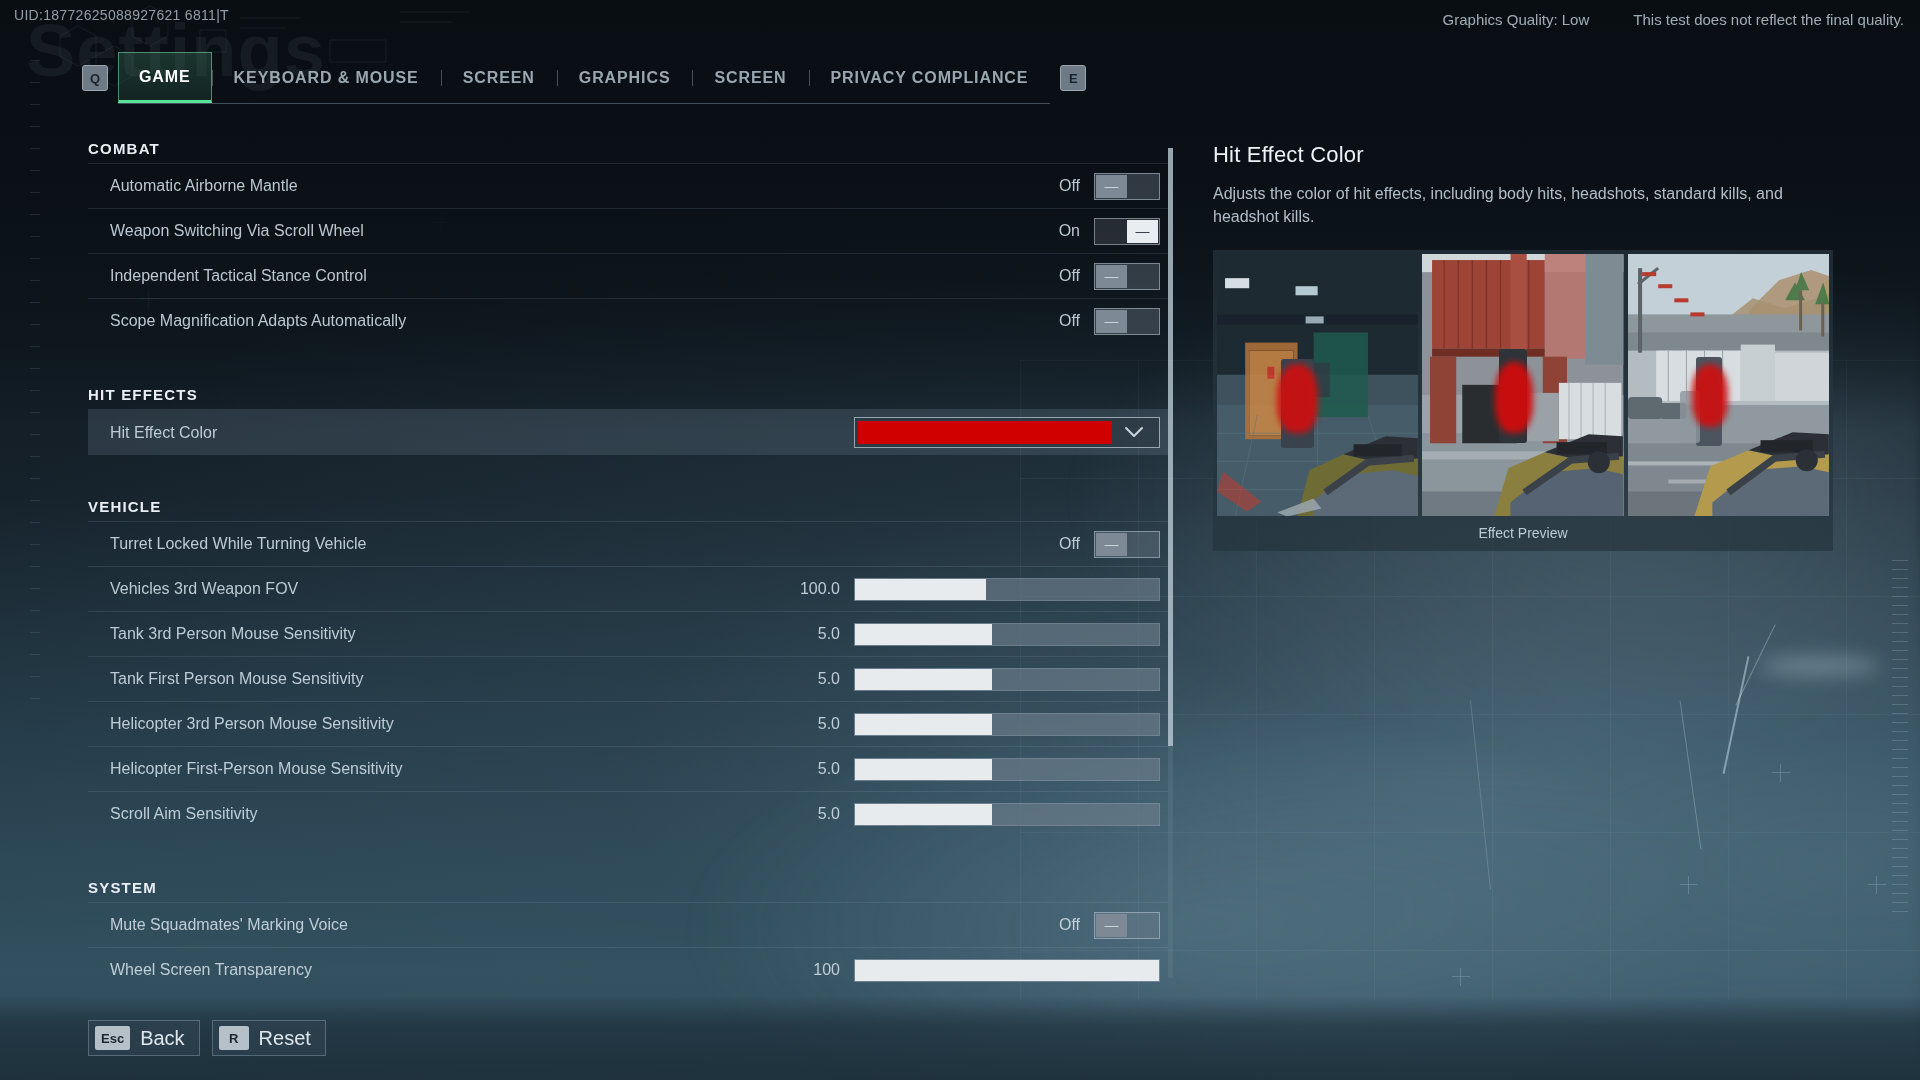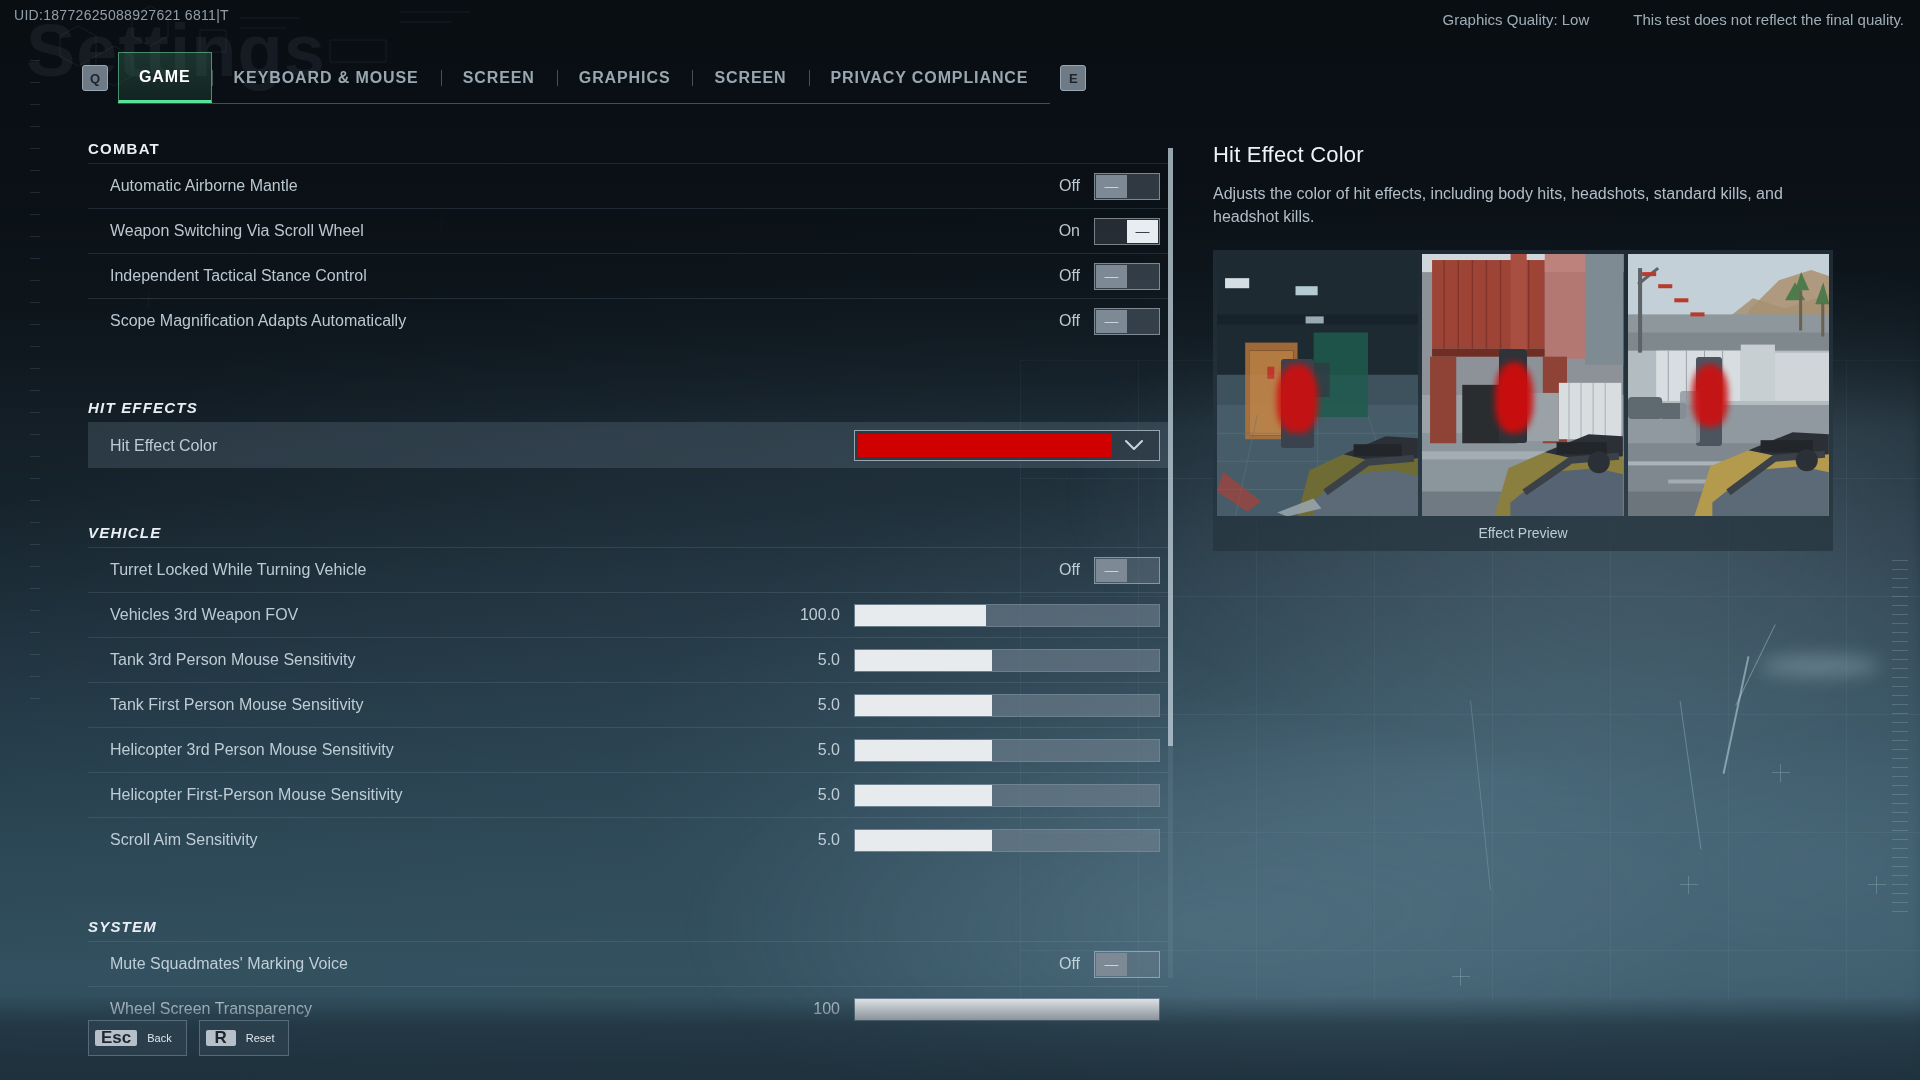--- a/index.html
+++ b/index.html
@@ -148,7 +148,7 @@
     margin: 0 0 6px 0;
     padding-left: 0px;
   }
-  .group-title.sp { margin-top: 56px; font-style: italic; }
+  .group-title.sp { margin-top: 43px; }
 
   .row {
     position: relative;

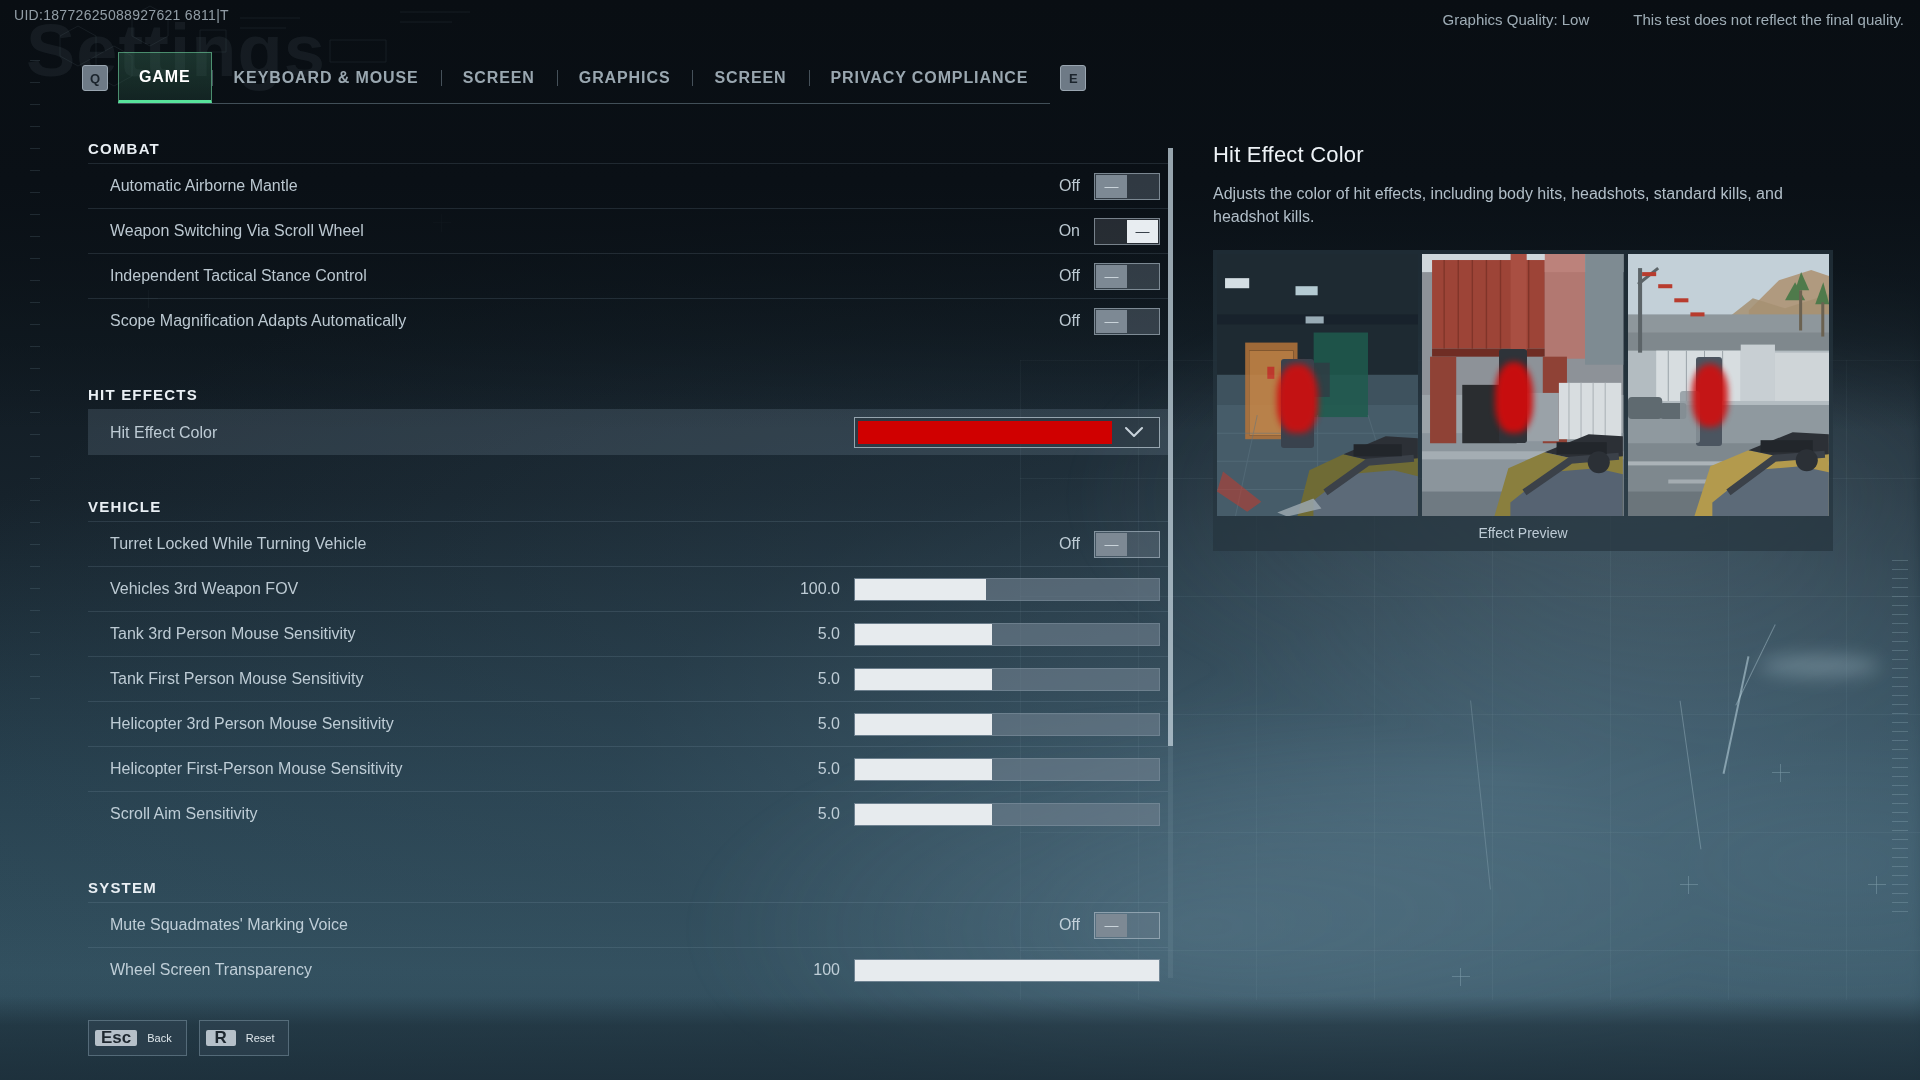--- a/index.html
+++ b/index.html
@@ -284,9 +284,9 @@
     background: rgba(52,72,86,0.48);
   }
   .hintbtn .key {
-    min-width: 30px; height: 16px; padding: 0 6px;
+    min-width: 30px; height: 24px; padding: 0 6px;
     background: #b6c0c9; color: #1e272f;
-    font-size: 17px; font-weight: 700;
+    font-size: 13px; font-weight: 700;
     display:flex; align-items:center; justify-content:center;
     border-radius: 2px;
   }

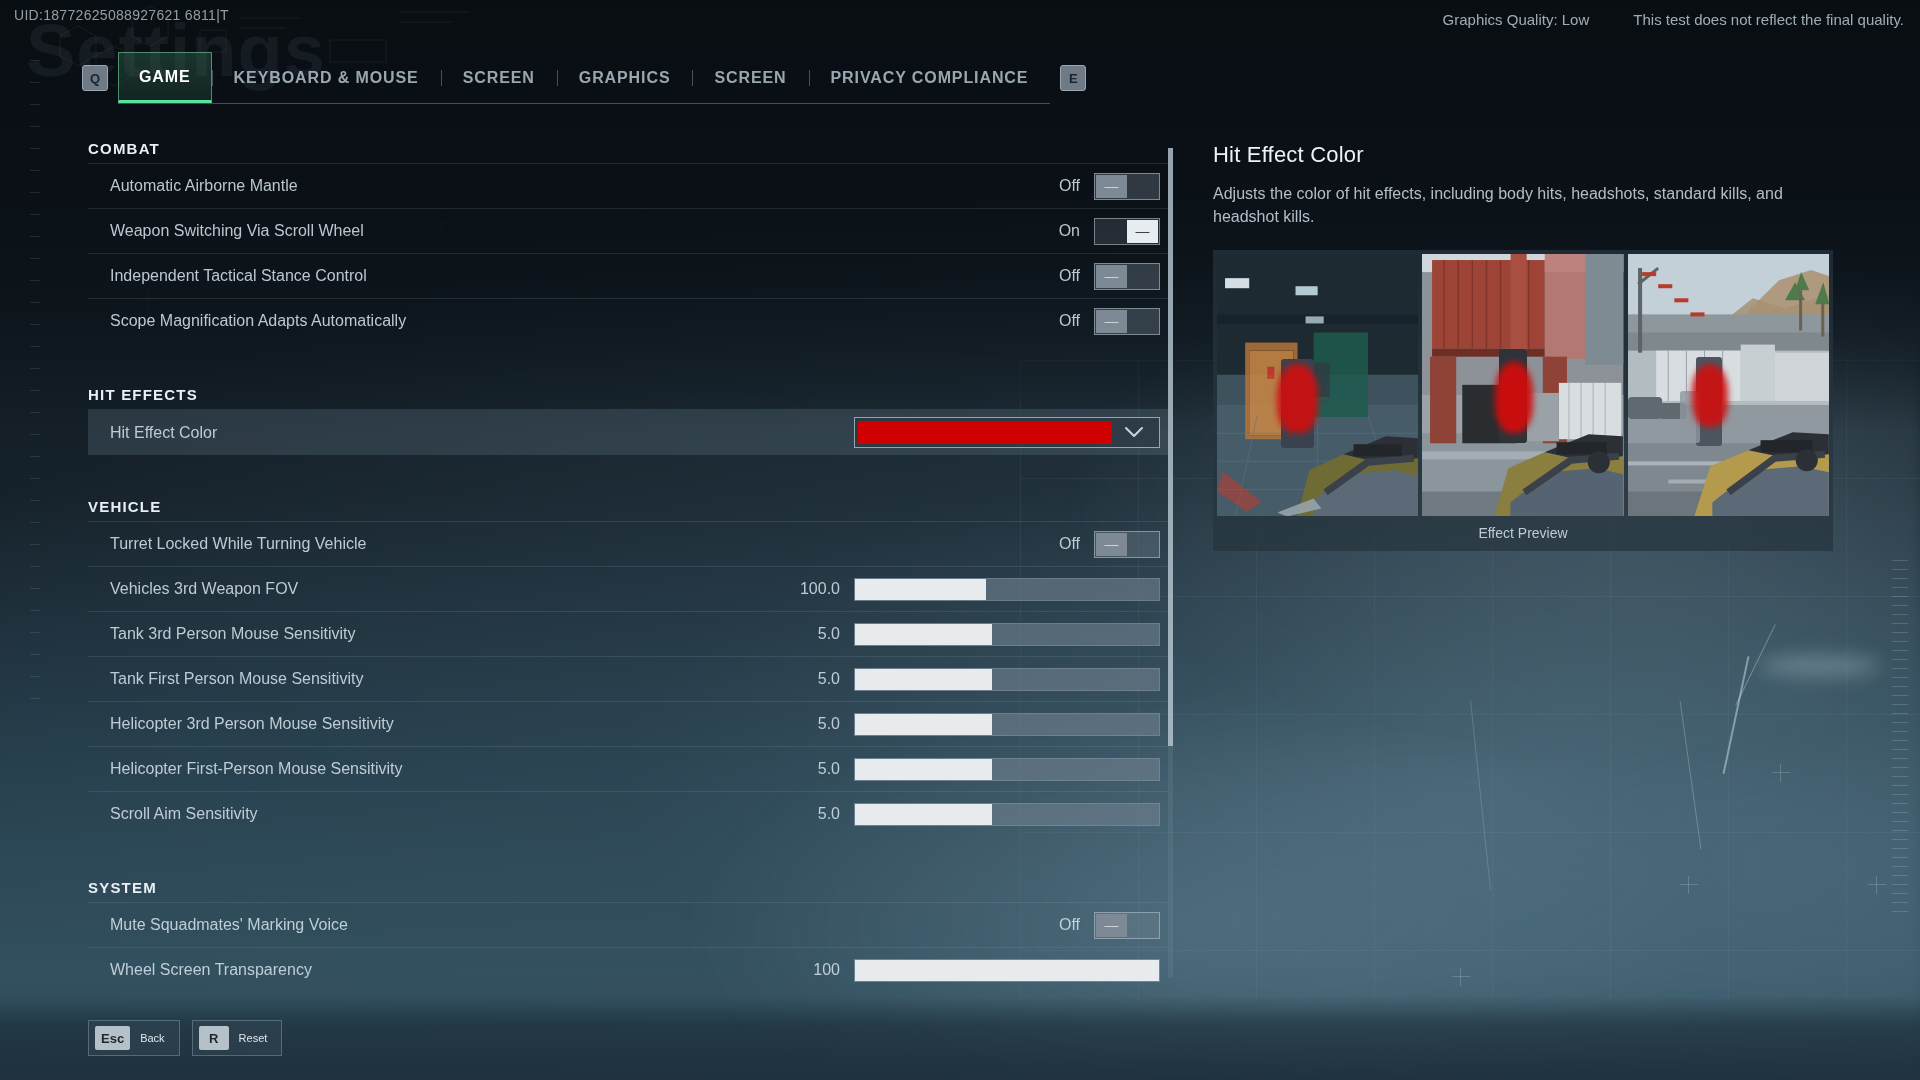--- a/index.html
+++ b/index.html
@@ -290,7 +290,7 @@
     display:flex; align-items:center; justify-content:center;
     border-radius: 2px;
   }
-  .hintbtn .txt { font-size: 11px; color: #dfe7ec; }
+  .hintbtn .txt { font-size: 20px; color: #dfe7ec; }
 </style>
 </head>
 <body>

